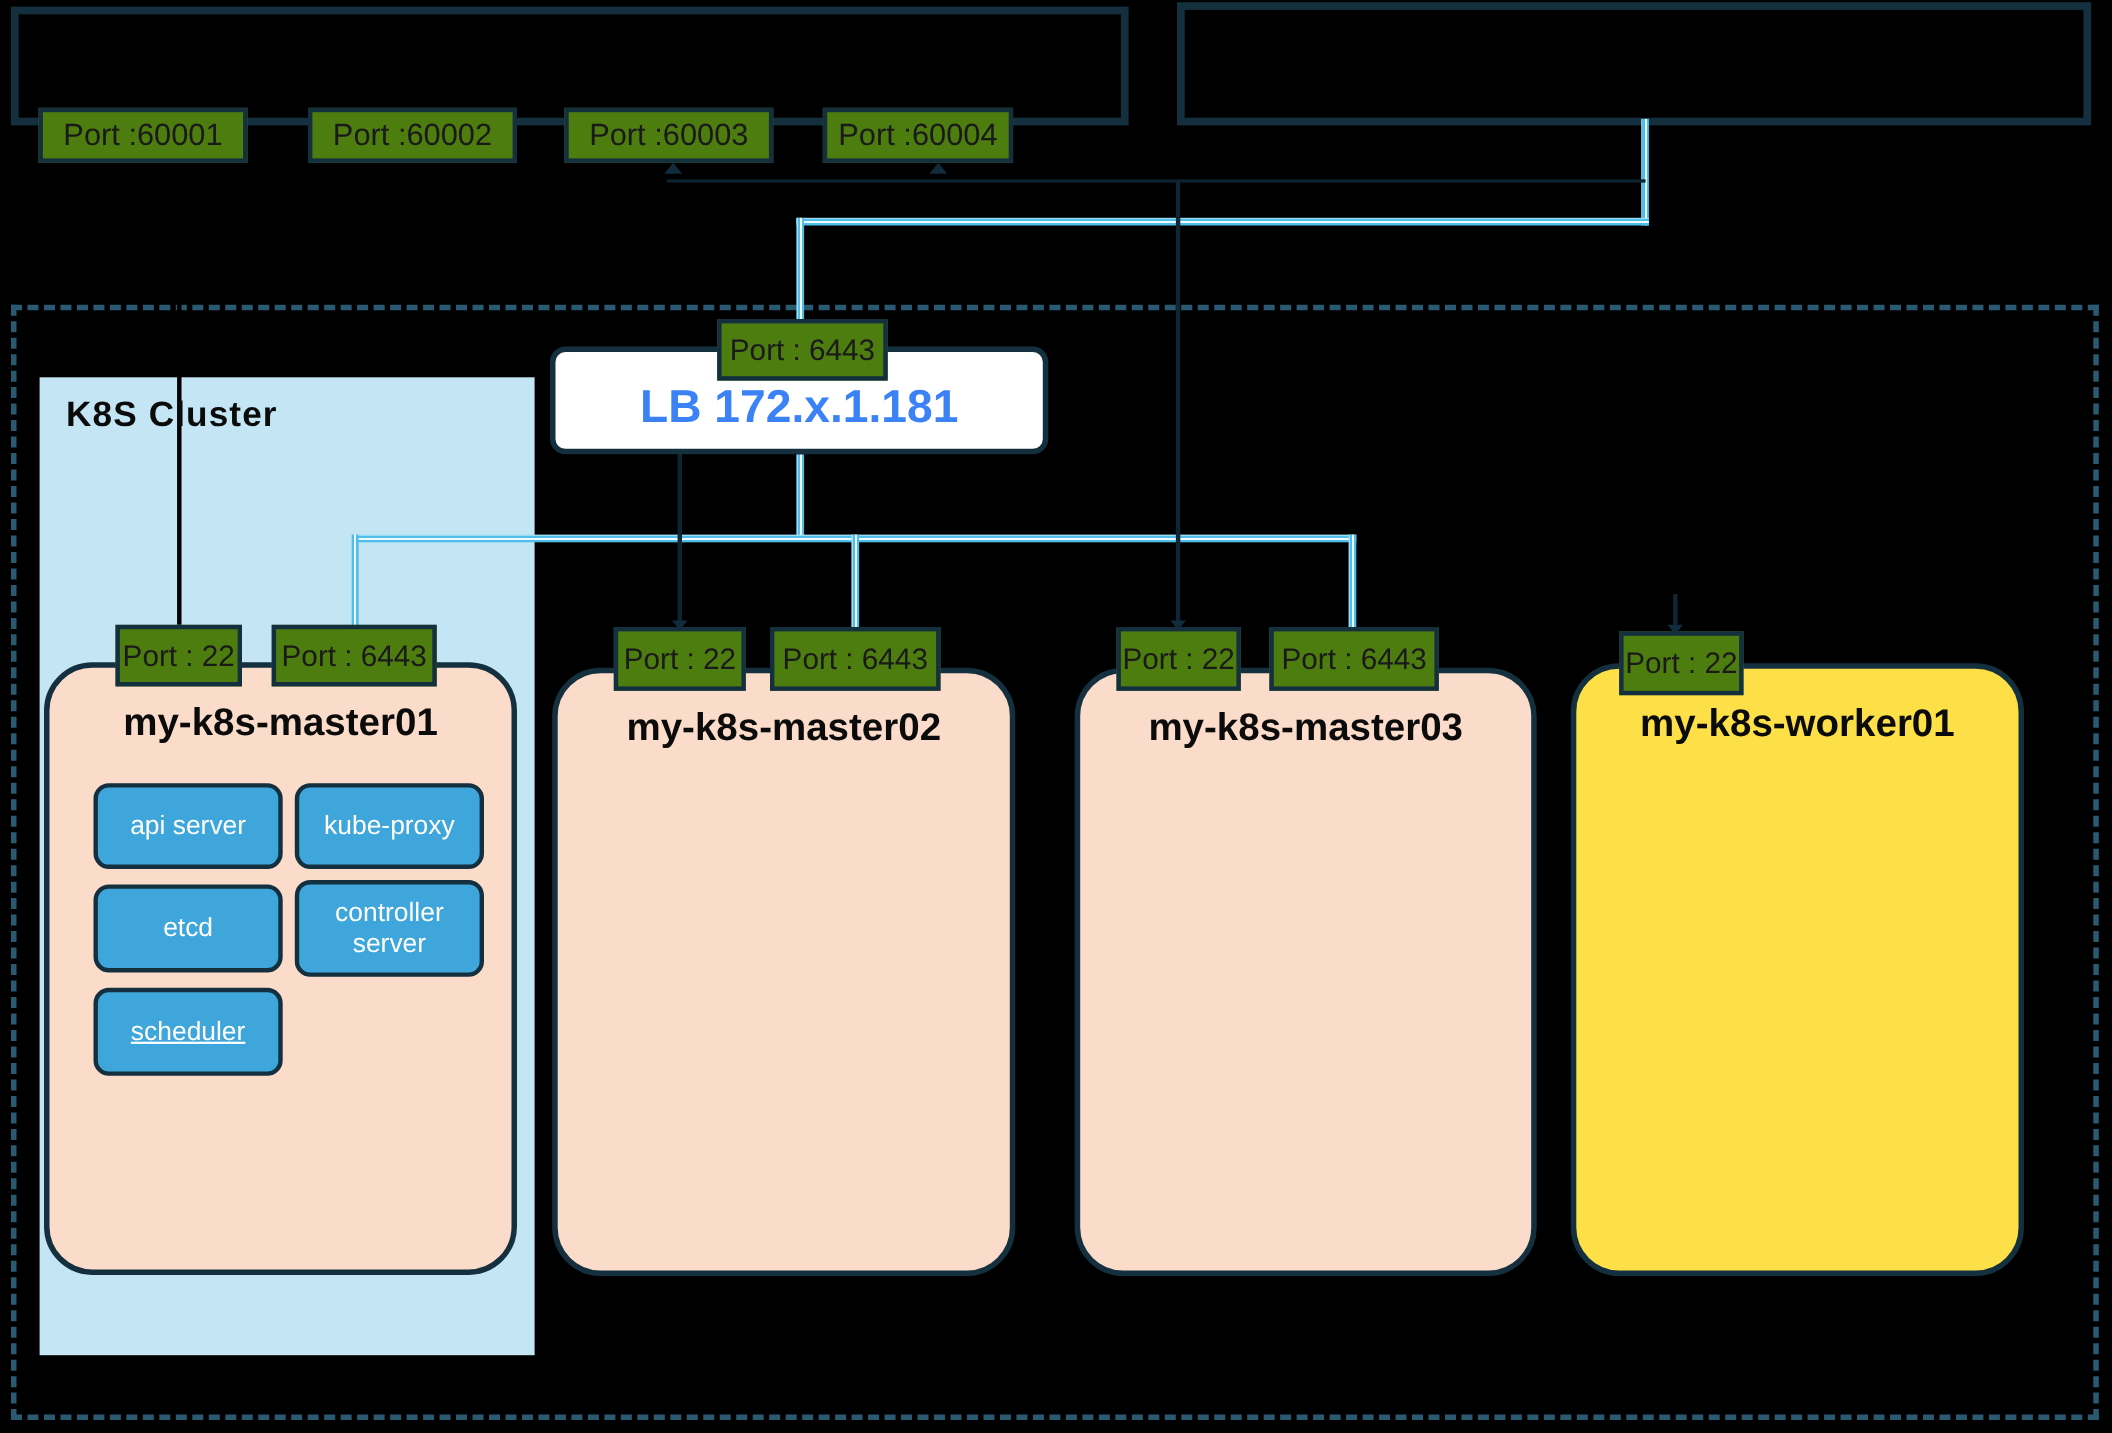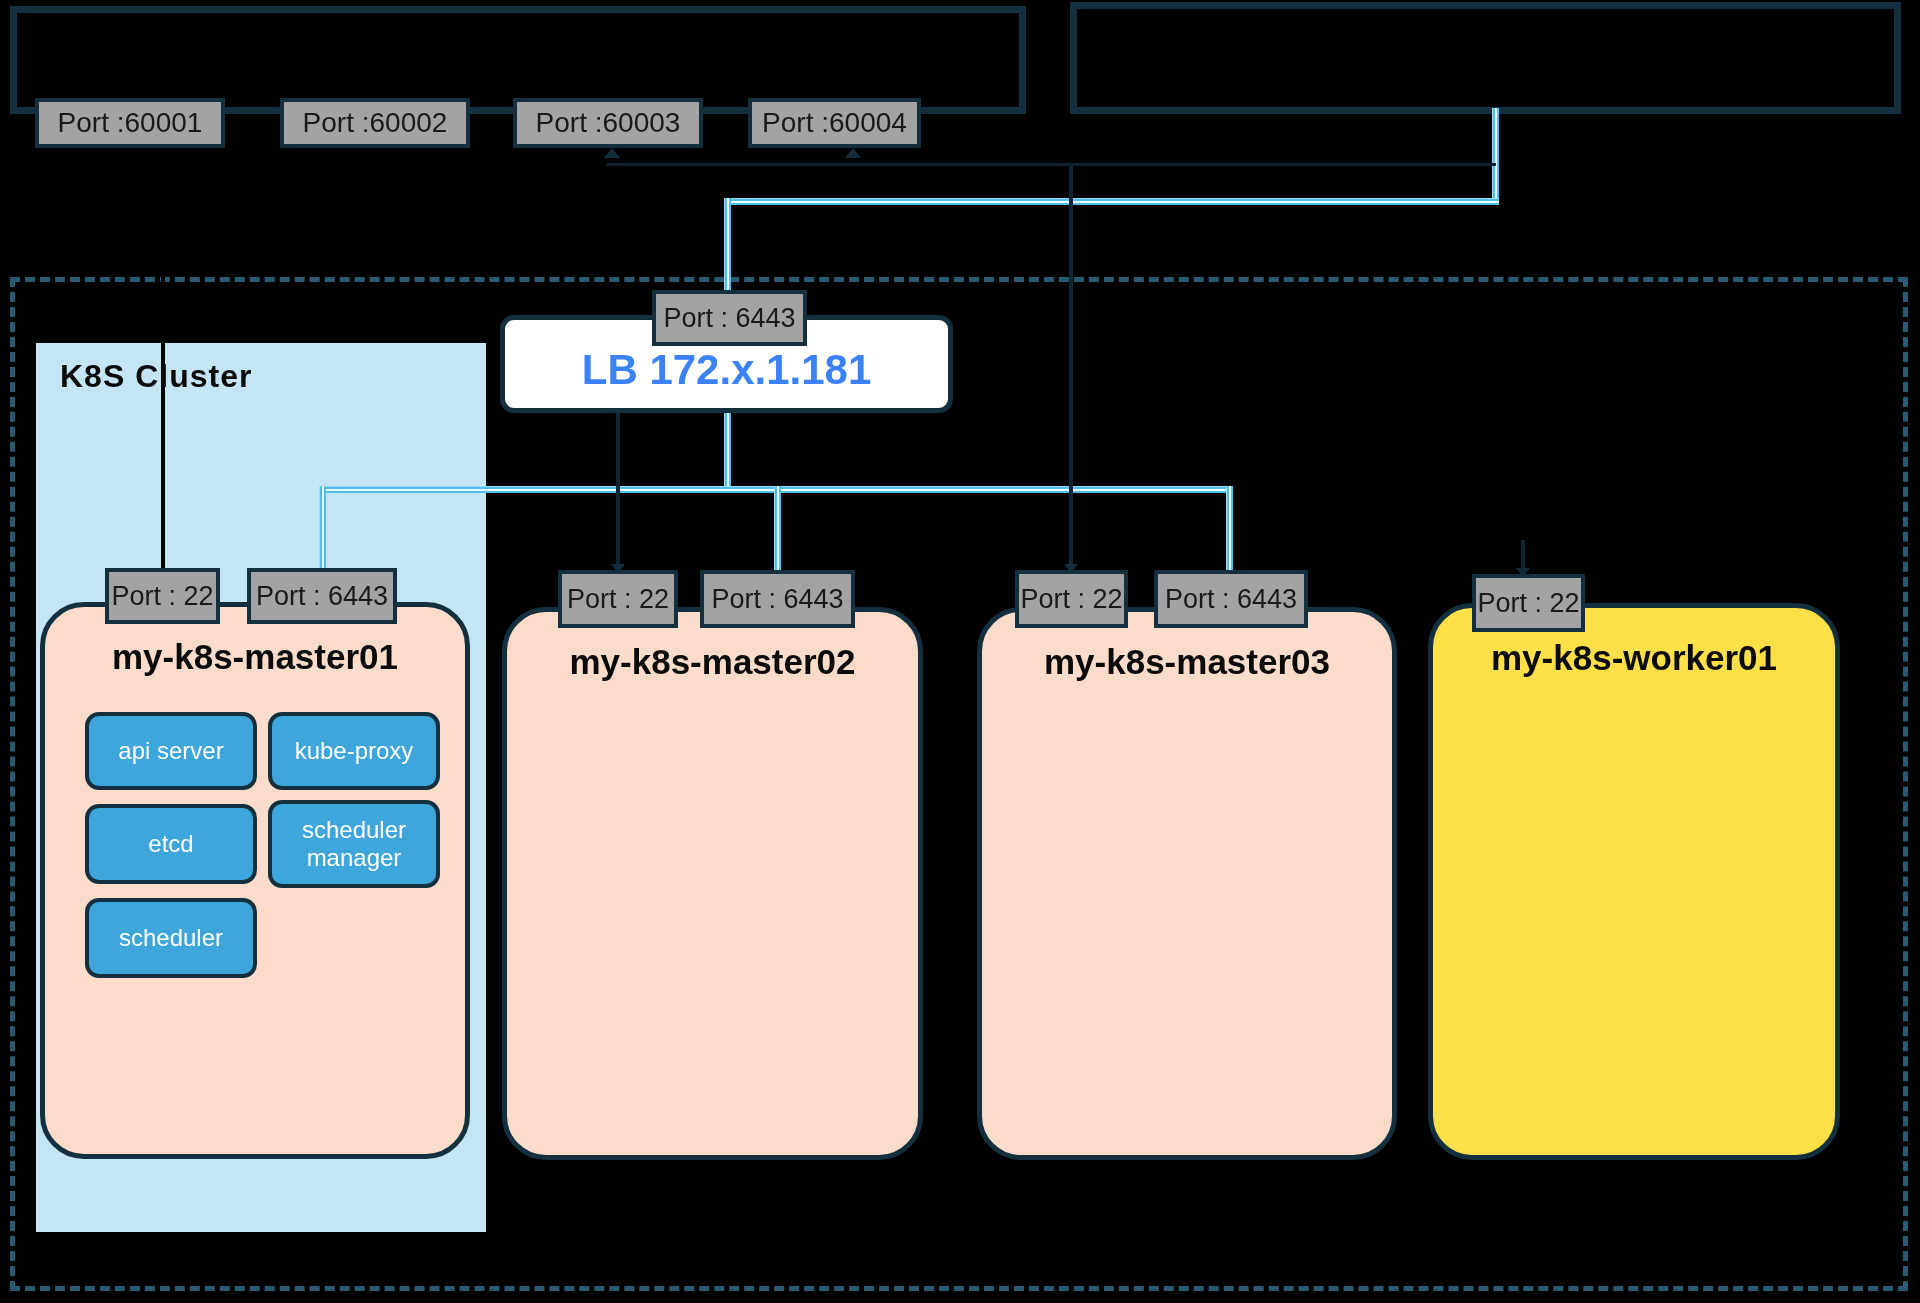--- a/index.html
+++ b/index.html
@@ -24,7 +24,7 @@
   }
   
   .portlabel{
-    background:#a3a3a3;border:4px solid #14303f;box-sizing:border-box;
+    background:#4d7c0f;border:4px solid #14303f;box-sizing:border-box;
     display:flex;align-items:center;justify-content:center;
     font-size:27px;color:#1a1a1a;z-index:30;white-space:nowrap;
   }

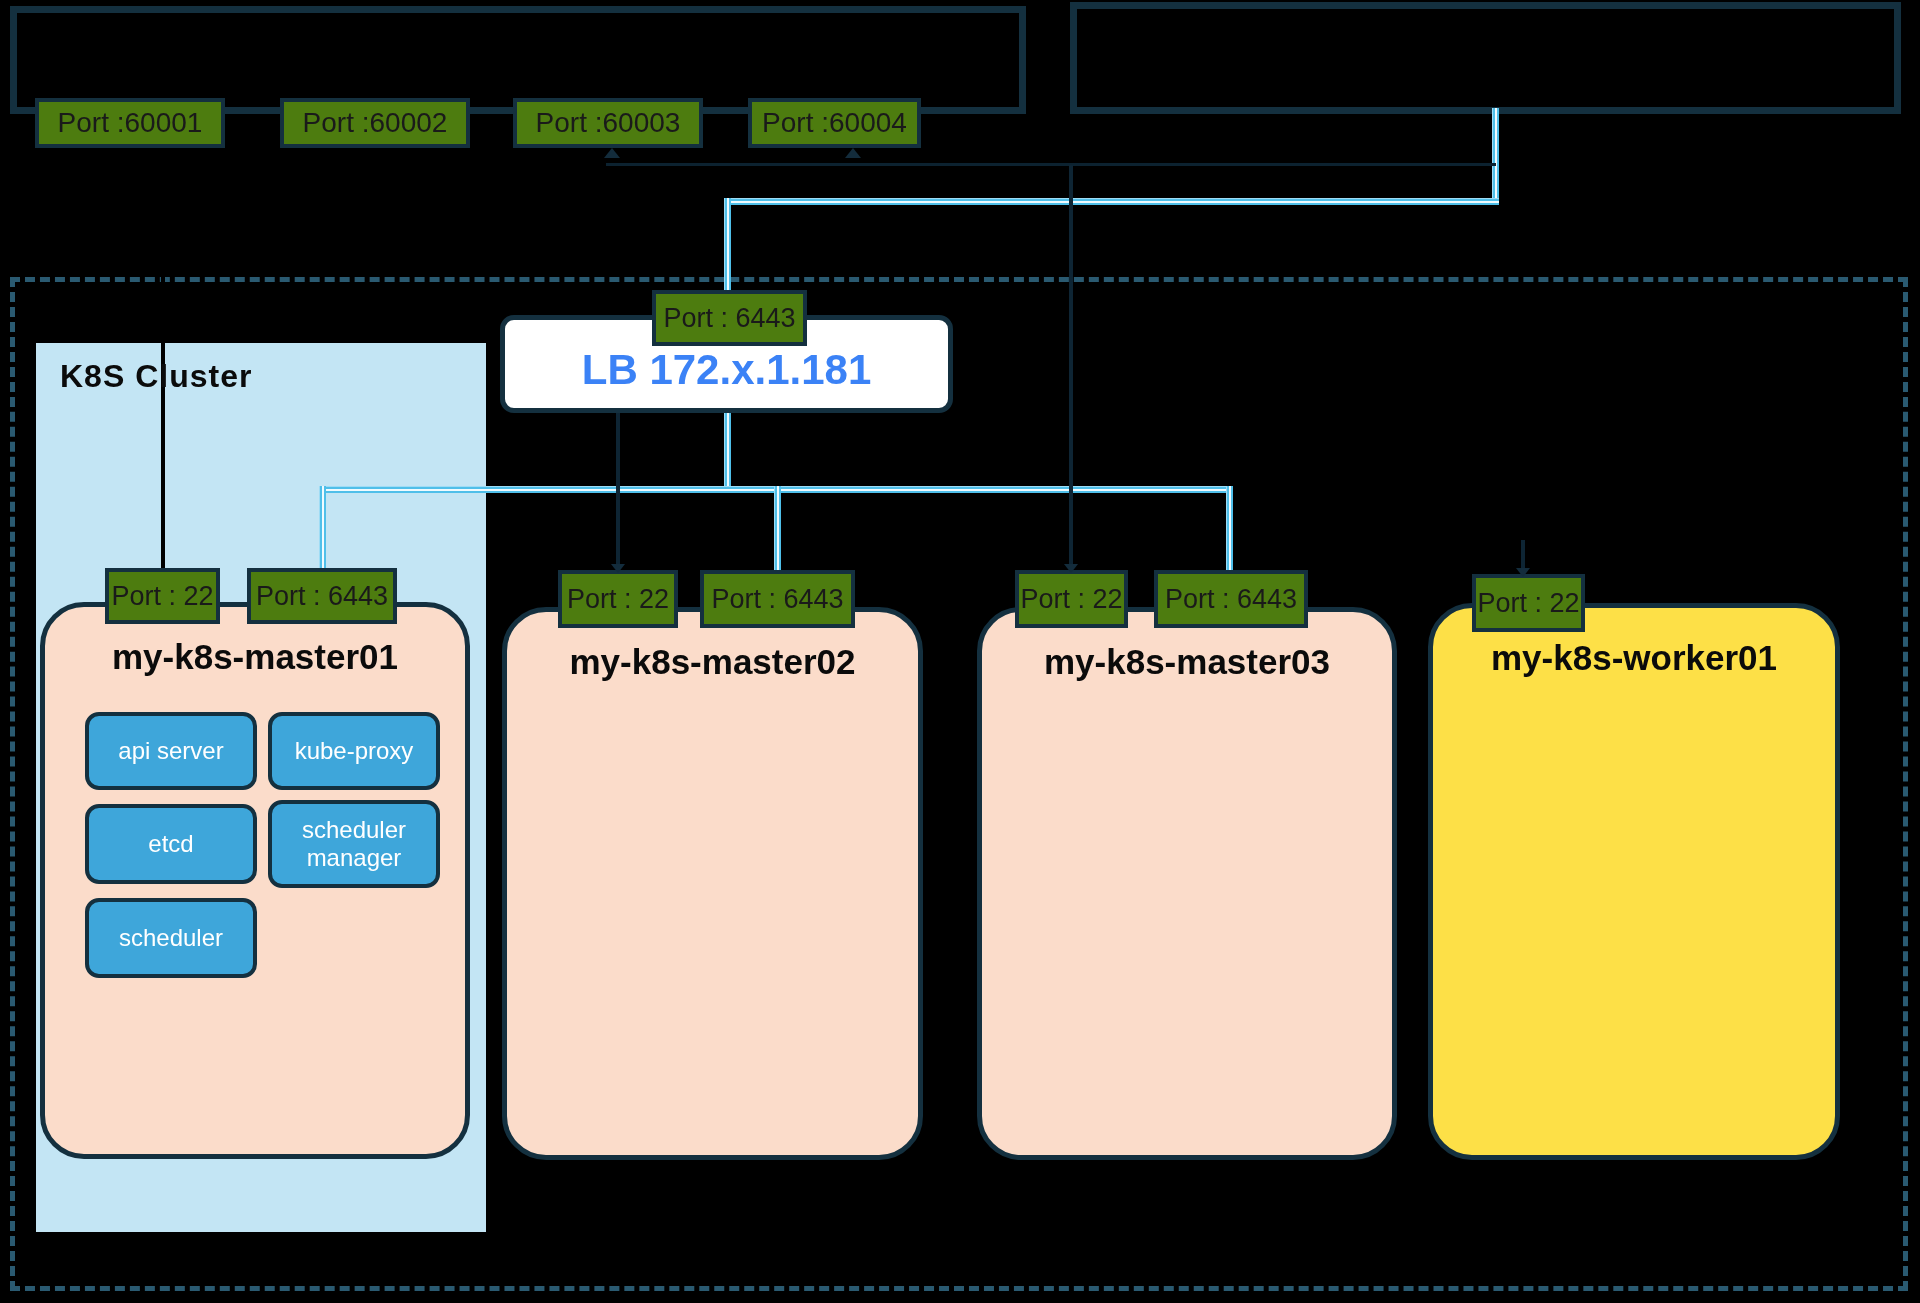--- a/index.html
+++ b/index.html
@@ -137,7 +137,7 @@
 <div class="comp" style="left:85px;top:712px;width:172px;height:78px;">api server</div>
 <div class="comp" style="left:268px;top:712px;width:172px;height:78px;">kube-proxy</div>
 <div class="comp" style="left:85px;top:804px;width:172px;height:80px;">etcd</div>
-<div class="comp" style="left:268px;top:800px;width:172px;height:88px;padding:0 18px;">scheduler manager</div>
+<div class="comp" style="left:268px;top:800px;width:172px;height:88px;padding:0 18px;">controller server</div>
 <div class="comp" style="left:85px;top:898px;width:172px;height:80px;">scheduler</div>
 
 <div class="abs node node-master" style="left:502px;top:607px;width:421px;height:553px;">

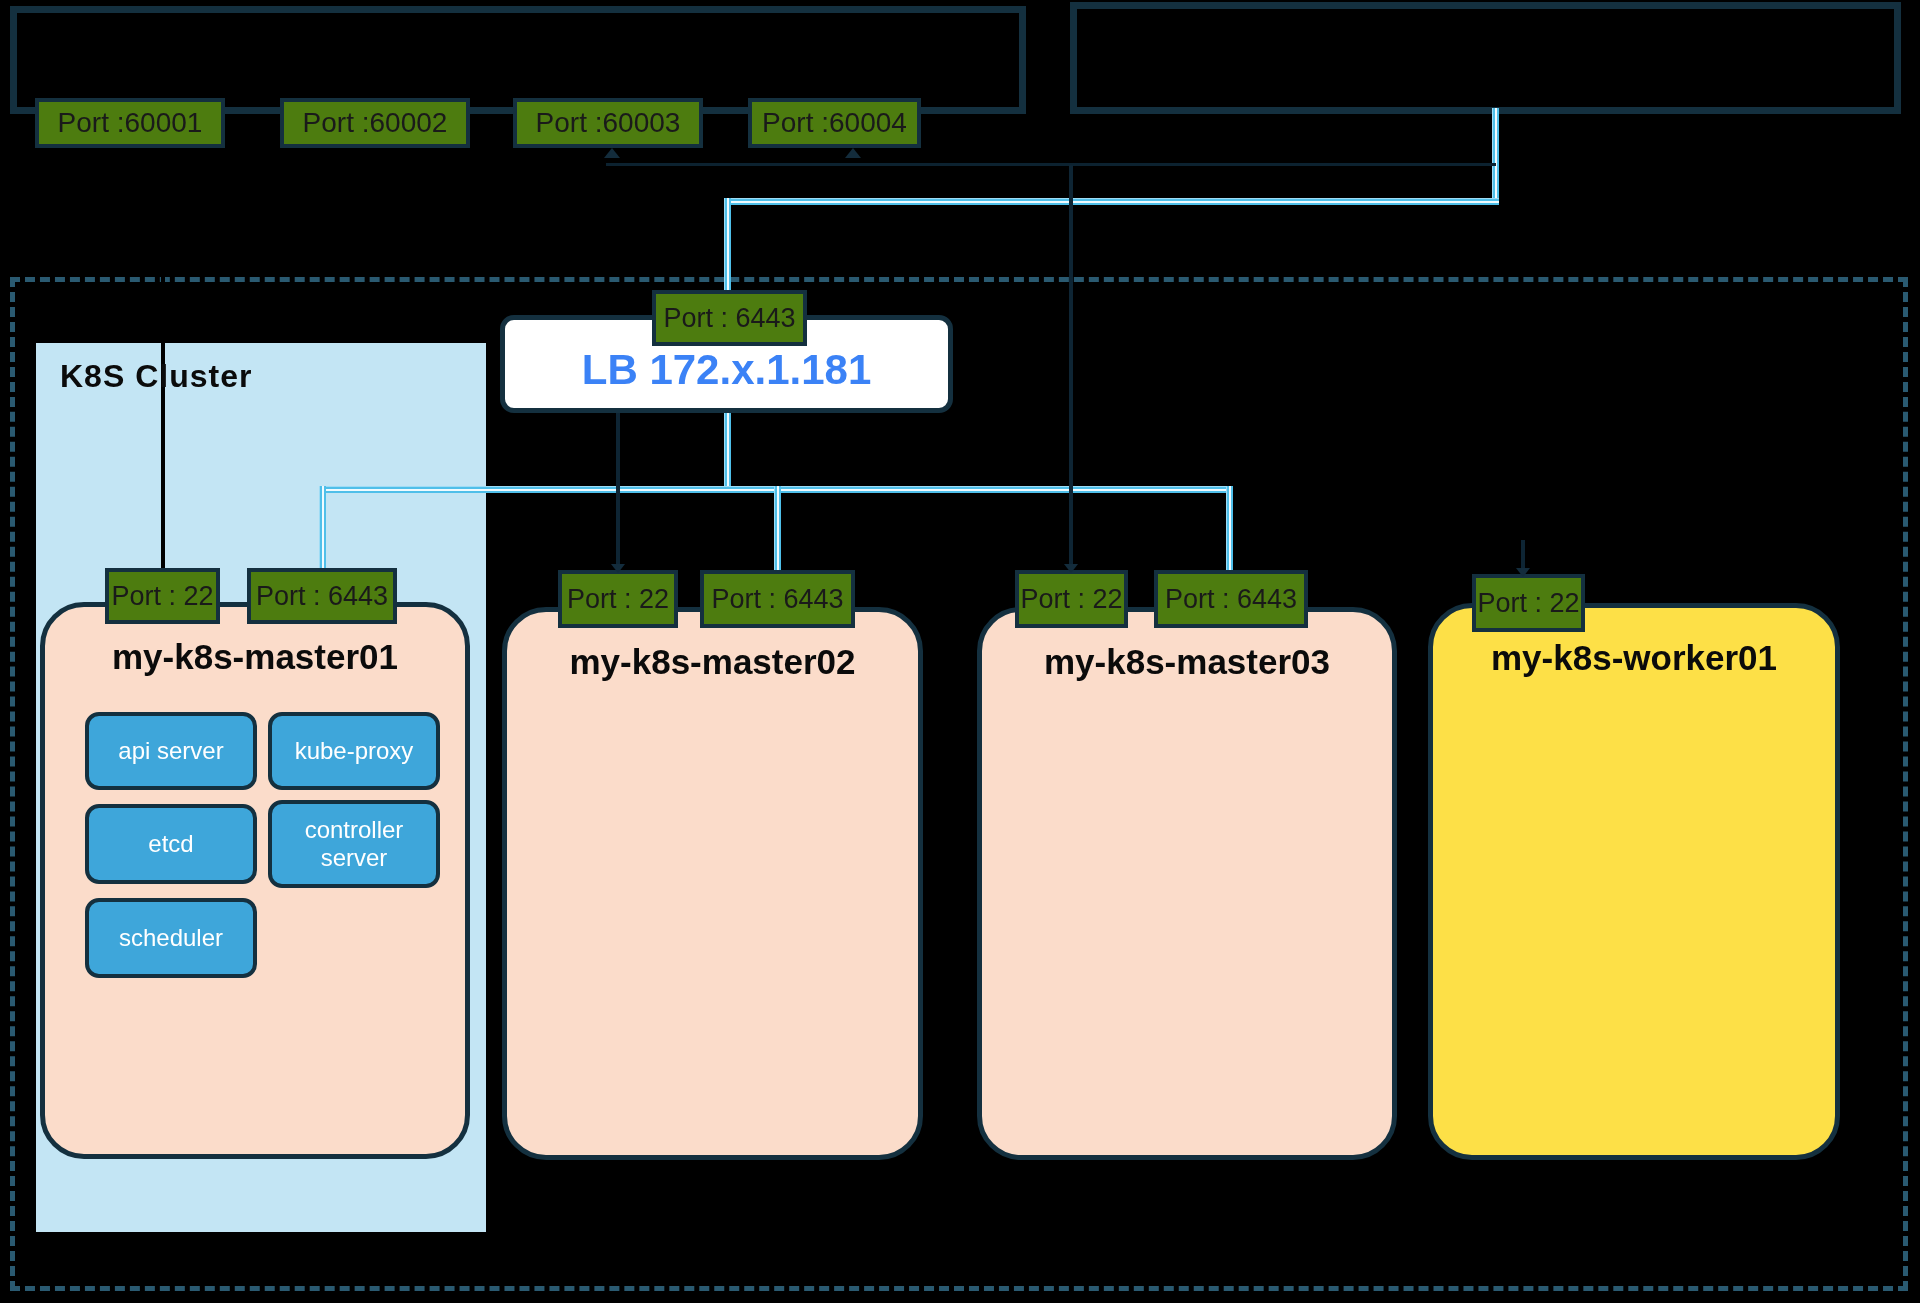--- a/index.html
+++ b/index.html
@@ -138,7 +138,7 @@
 <div class="comp" style="left:268px;top:712px;width:172px;height:78px;">kube-proxy</div>
 <div class="comp" style="left:85px;top:804px;width:172px;height:80px;">etcd</div>
 <div class="comp" style="left:268px;top:800px;width:172px;height:88px;padding:0 18px;">controller server</div>
-<div class="comp" style="left:85px;top:898px;width:172px;height:80px;">scheduler</div>
+<div class="comp" style="left:85px;top:898px;width:172px;height:80px;text-decoration:underline;">scheduler</div>
 
 <div class="abs node node-master" style="left:502px;top:607px;width:421px;height:553px;">
   <div class="nodename">my-k8s-master02</div>

